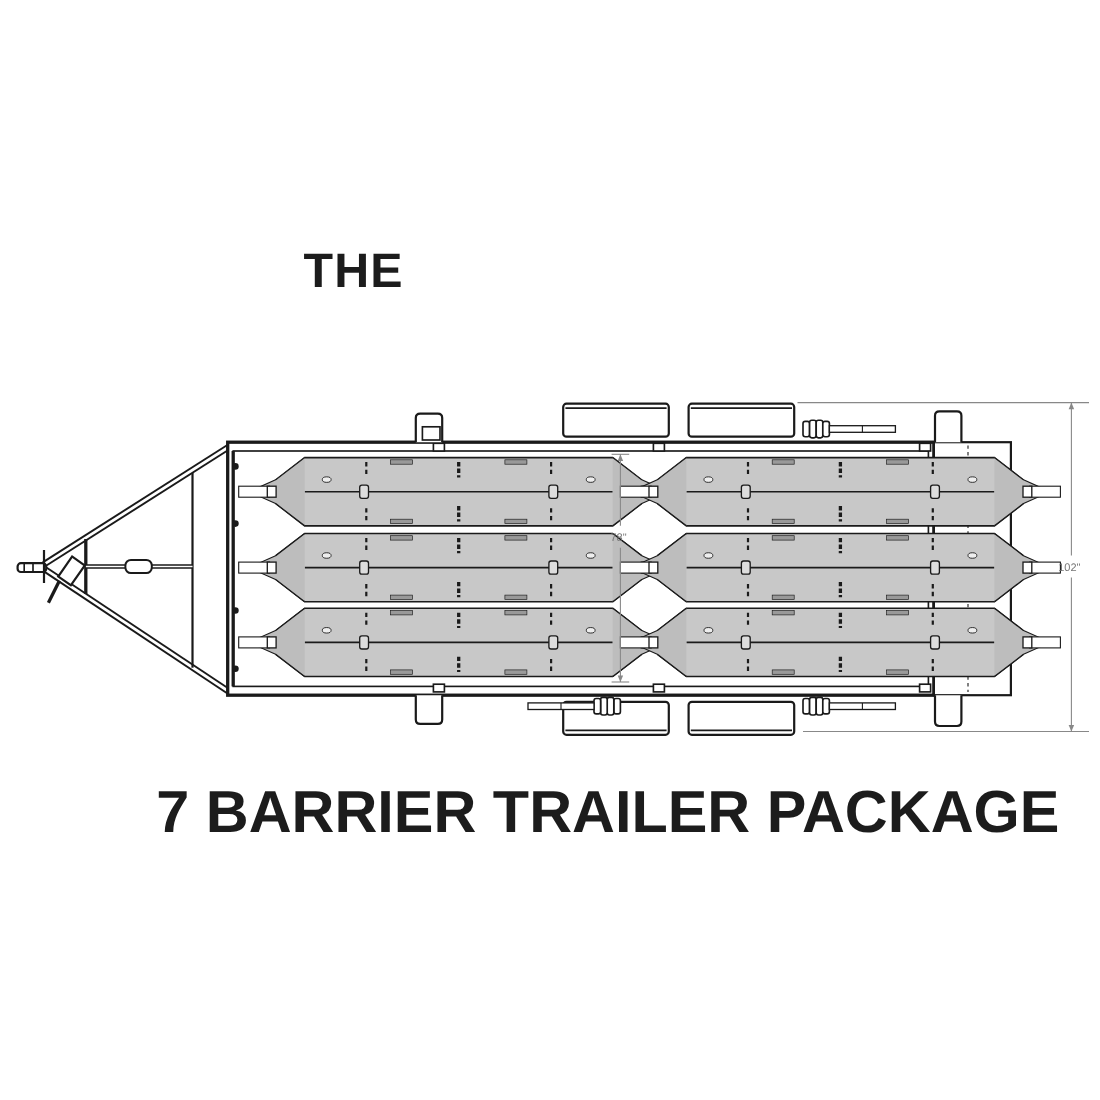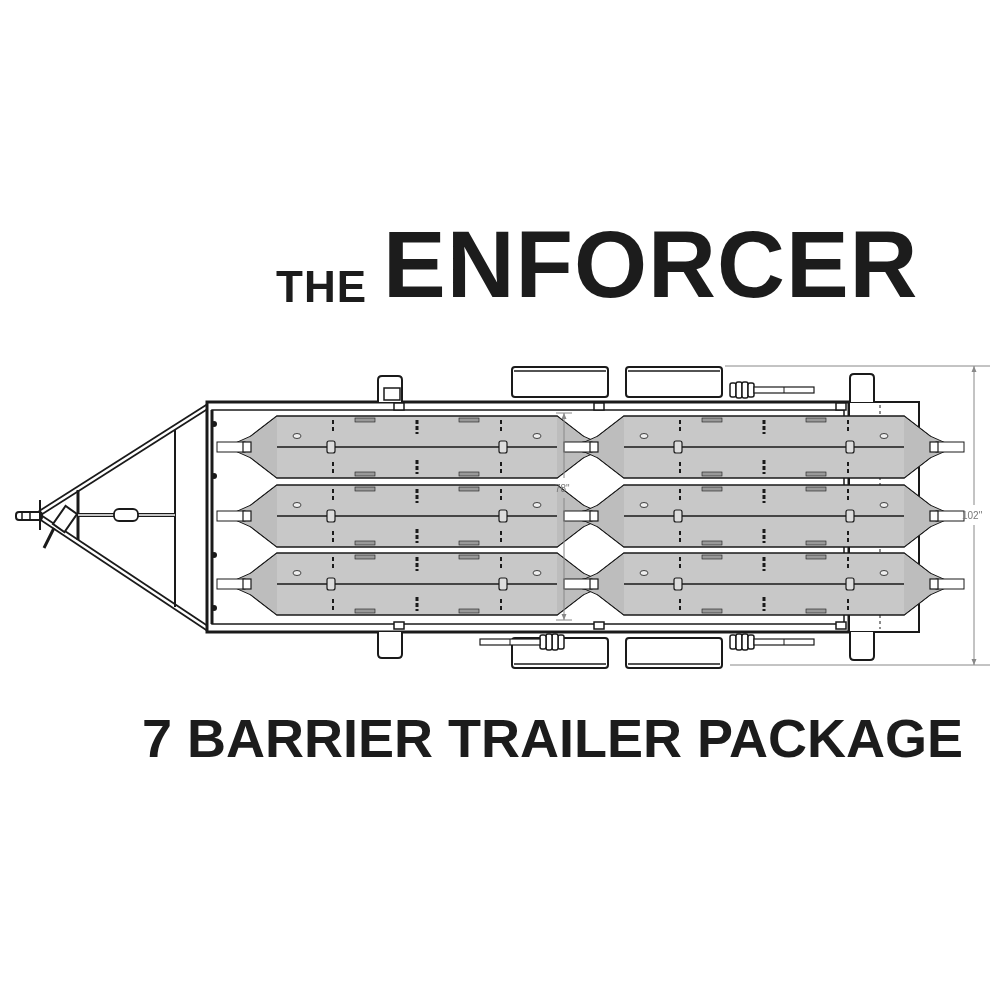--- a/index.html
+++ b/index.html
@@ -6,7 +6,7 @@
     body { width: 1000px; height: 1000px; position: relative; overflow: hidden;
            font-family: "Liberation Sans", "DejaVu Sans", sans-serif; }
     .title-row { position: absolute; left: 276px; top: 222px; height: 90px;
-                 display: flex; align-items: flex-end; white-space: nowrap; color: #1c1c1c; }
+                 display: flex; align-items: flex-start; white-space: nowrap; color: #1c1c1c; }
     .title-the { font-size: 44px; font-weight: 700; letter-spacing: 1px; margin-right: 16px; }
     .title-main { font-size: 94px; font-weight: 700; letter-spacing: 1px; line-height: 1; }
     .subtitle { position: absolute; left: 142px; top: 706px; width: 820px;

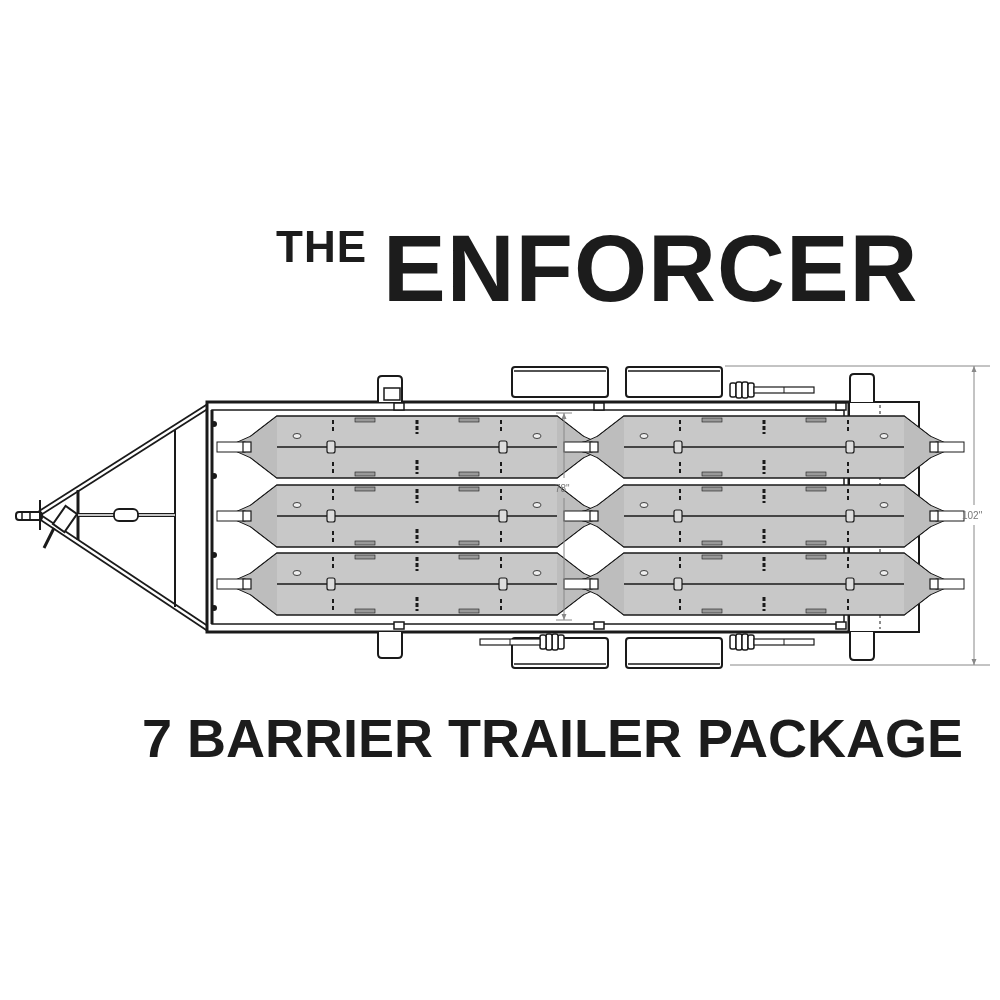--- a/index.html
+++ b/index.html
@@ -163,7 +163,6 @@
 
 <div class="title-row">
   <span class="title-the">THE</span>
-  <span class="title-main">ENFORCER</span>
 </div>
 
 <div class="subtitle">7 BARRIER TRAILER PACKAGE</div>

